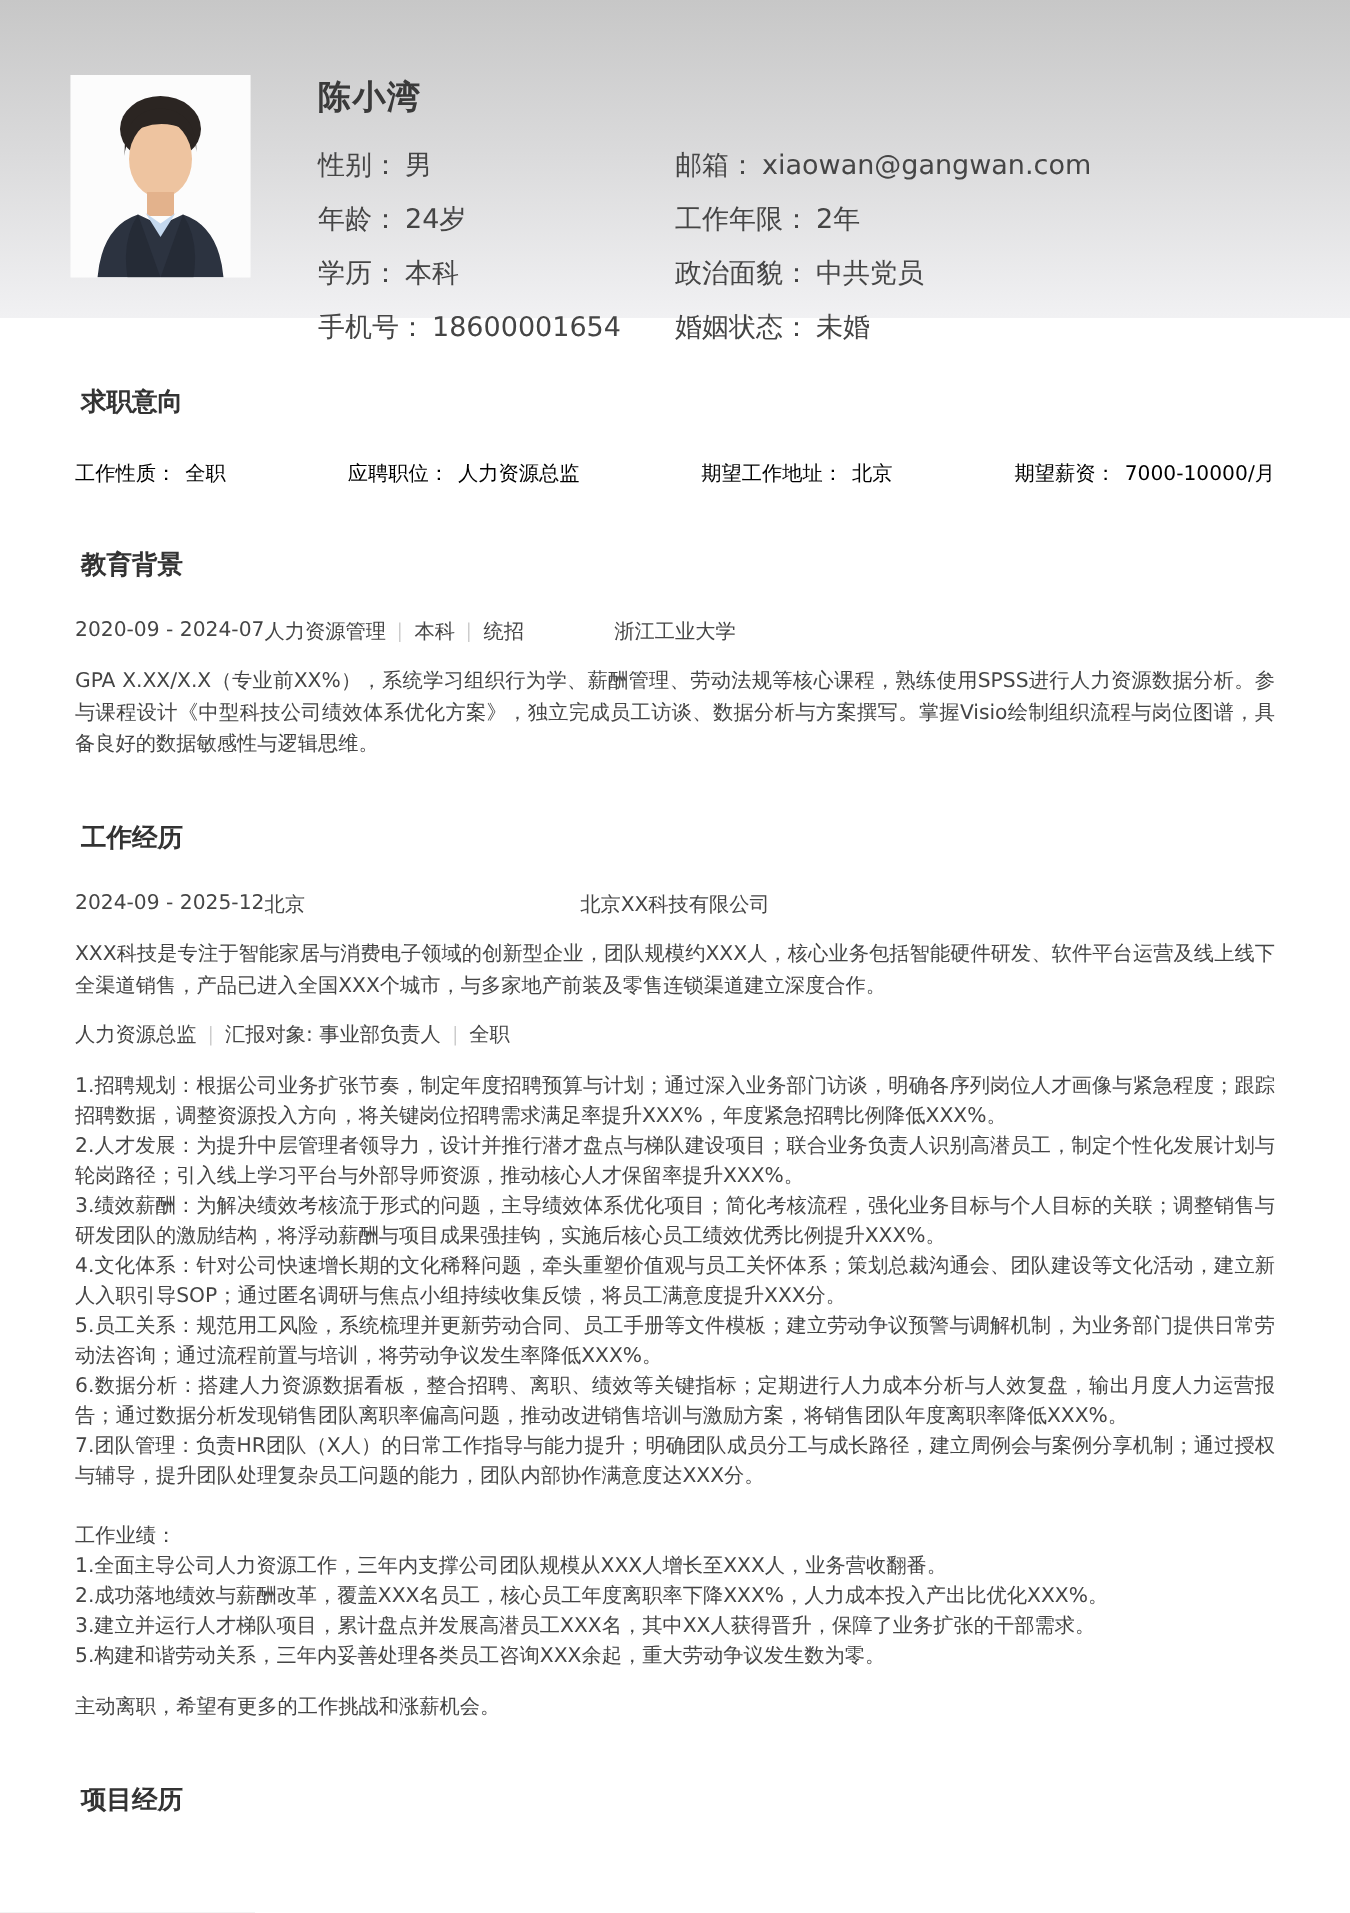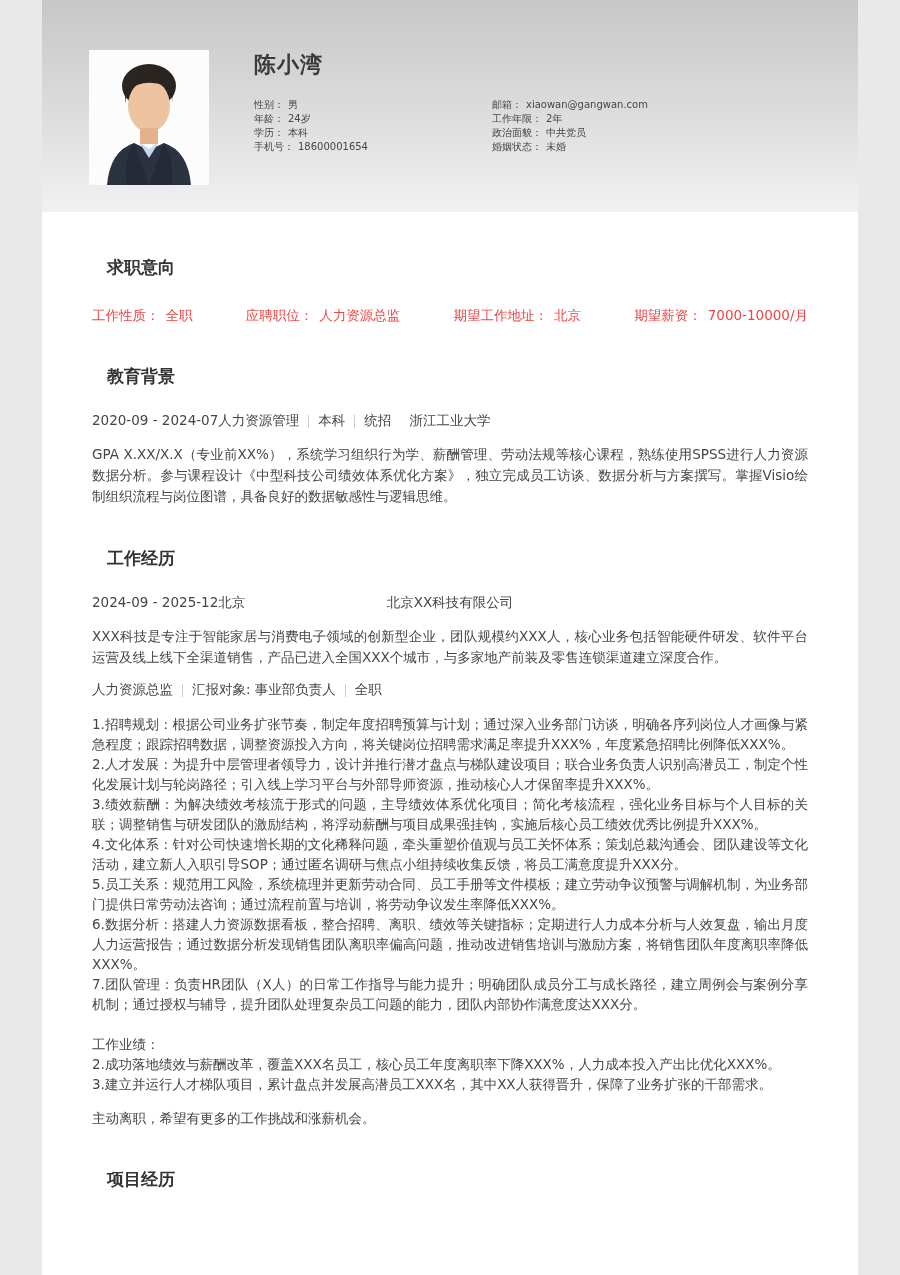--- a/index.html
+++ b/index.html
@@ -5,7 +5,7 @@
   * { box-sizing: border-box; }
   html, body { margin: 0; padding: 0; background: #e9e9e9; }
   .page {
-    width: 816px; height: 1275px; margin: 0 auto;
+    width: 900px; height: 1275px; margin: 0 auto;
     background: #ffffff; overflow: hidden; position: relative;
     font-family: "DejaVu Sans", "Liberation Sans", sans-serif;
     color: #444444;

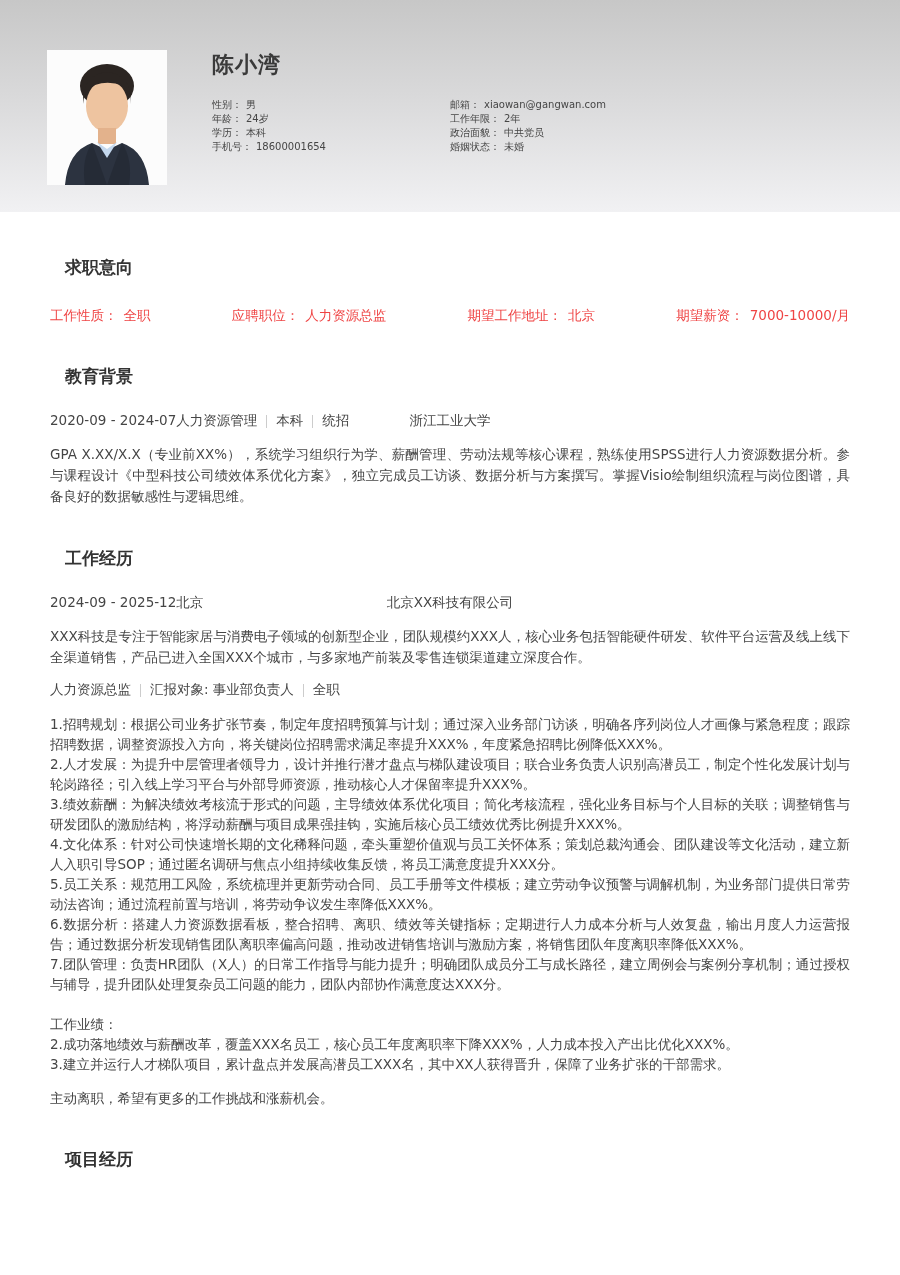--- a/index.html
+++ b/index.html
@@ -29,7 +29,7 @@
   }
   .info-grid {
     display: grid; grid-template-columns: 238px auto;
-    font-size: 10px; color: #454545;
+    row-gap: 12px; font-size: 18px; color: #454545;
   }
   .info-item .lbl { color: #454545; }
   .info-item .val { margin-left: 4px; }

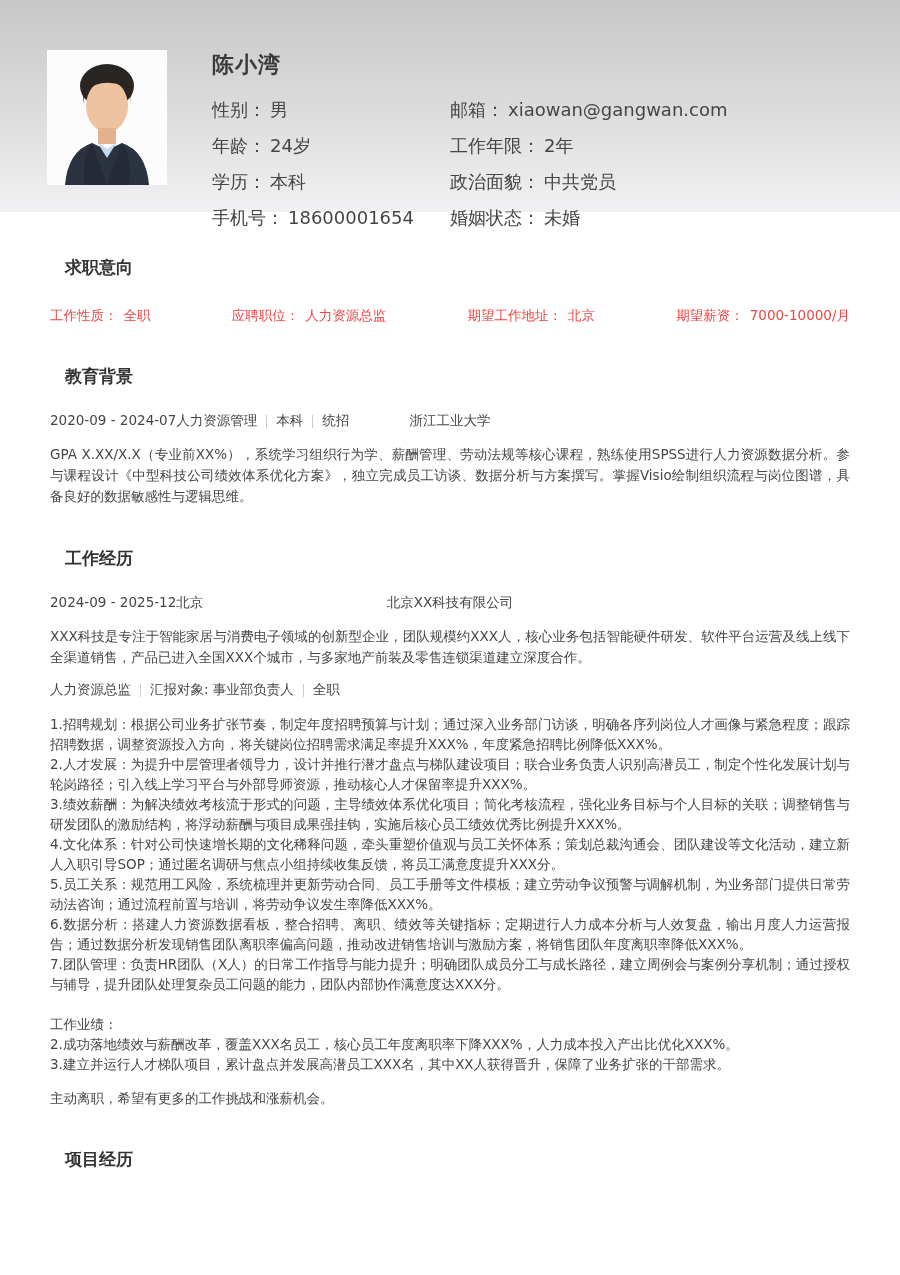--- a/index.html
+++ b/index.html
@@ -37,7 +37,7 @@
   
   main { padding: 0 50px; }
   .section-title {
-    font-size: 17px; font-weight: bold; color: #333333; margin: 15px;
+    font-size: 17px; font-weight: bold; color: #333333; margin: 4px;
   }
   .mt-sec { margin-top: 44px; }
   .mt-sec2 { margin-top: 40px; }

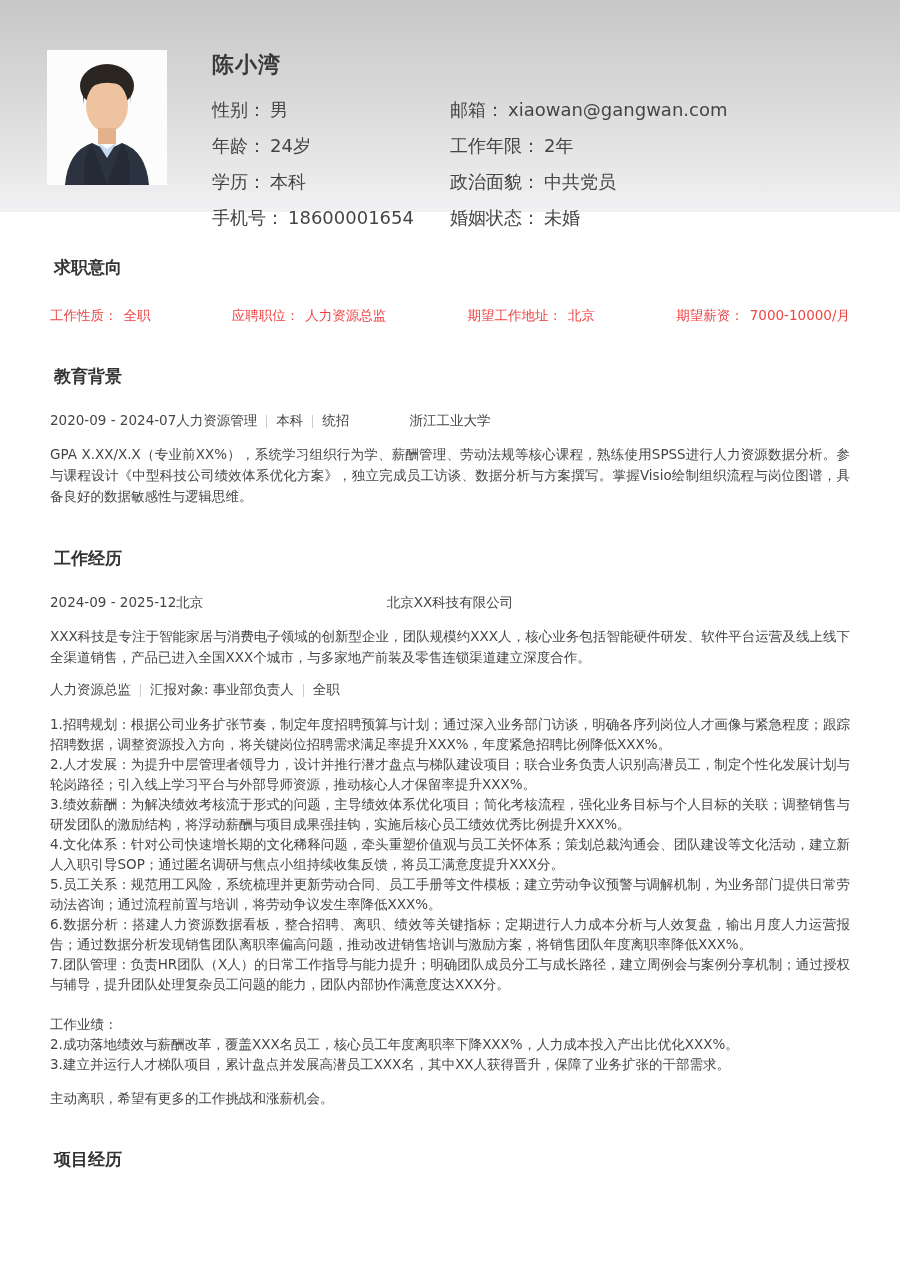--- a/index.html
+++ b/index.html
@@ -44,7 +44,7 @@
 
   .intent-row {
     display: flex; justify-content: space-between;
-    margin-top: 28px; font-size: 13.5px; color: #ef4444;
+    margin-top: 28px; font-size: 13.5px; color: #000000;
   }
   .intent-row2 { margin-top: 22px; display: flex; }
   .pair .lbl {}

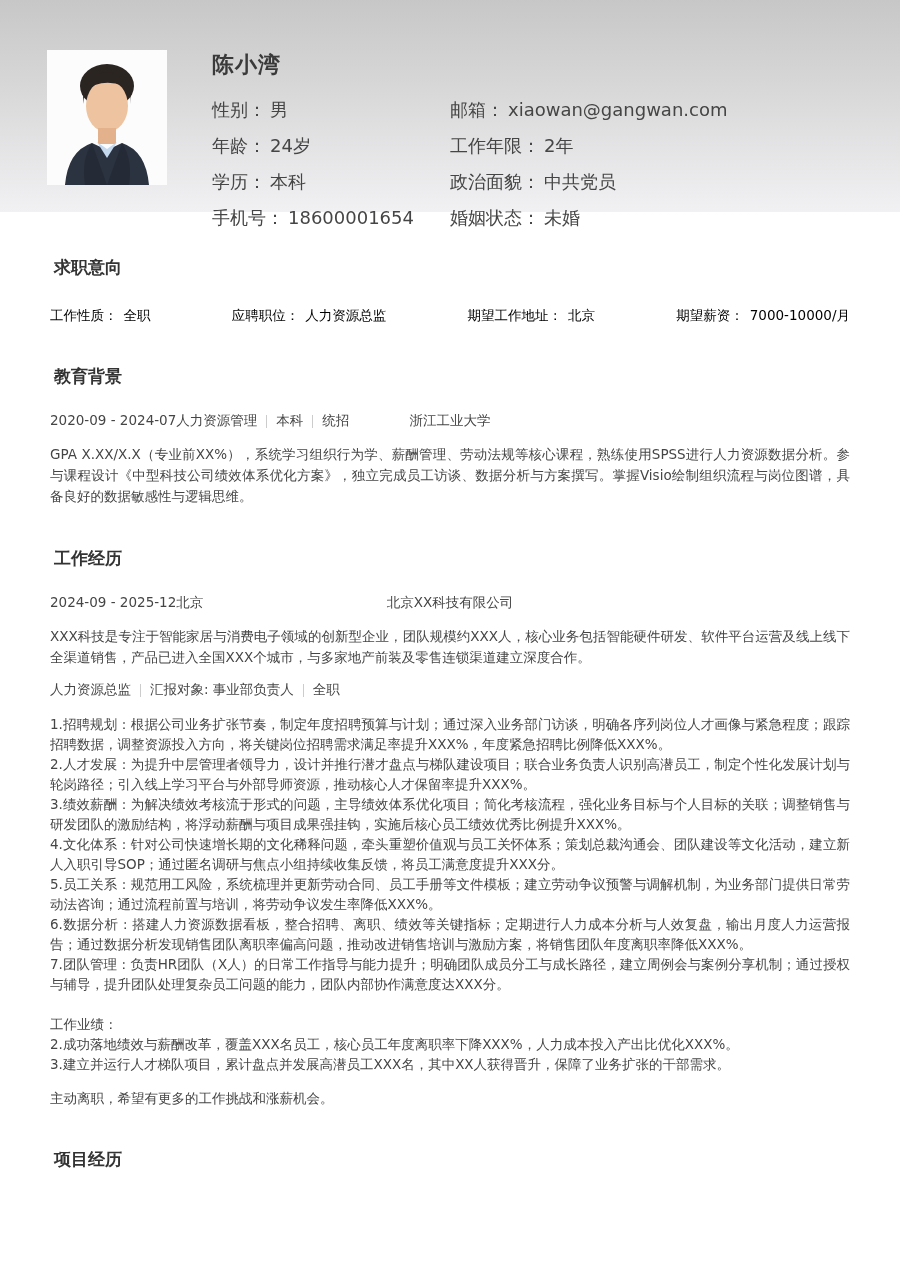--- a/index.html
+++ b/index.html
@@ -190,6 +190,7 @@
 
       <div class="block gap-top">
         <p class="pline">工作业绩：</p>
+        <p class="pline">1.全面主导公司人力资源工作，三年内支撑公司团队规模从XXX人增长至XXX人，业务营收翻番。</p>
         <p class="pline">2.成功落地绩效与薪酬改革，覆盖XXX名员工，核心员工年度离职率下降XXX%，人力成本投入产出比优化XXX%。</p>
         <p class="pline">3.建立并运行人才梯队项目，累计盘点并发展高潜员工XXX名，其中XX人获得晋升，保障了业务扩张的干部需求。</p>
       </div>

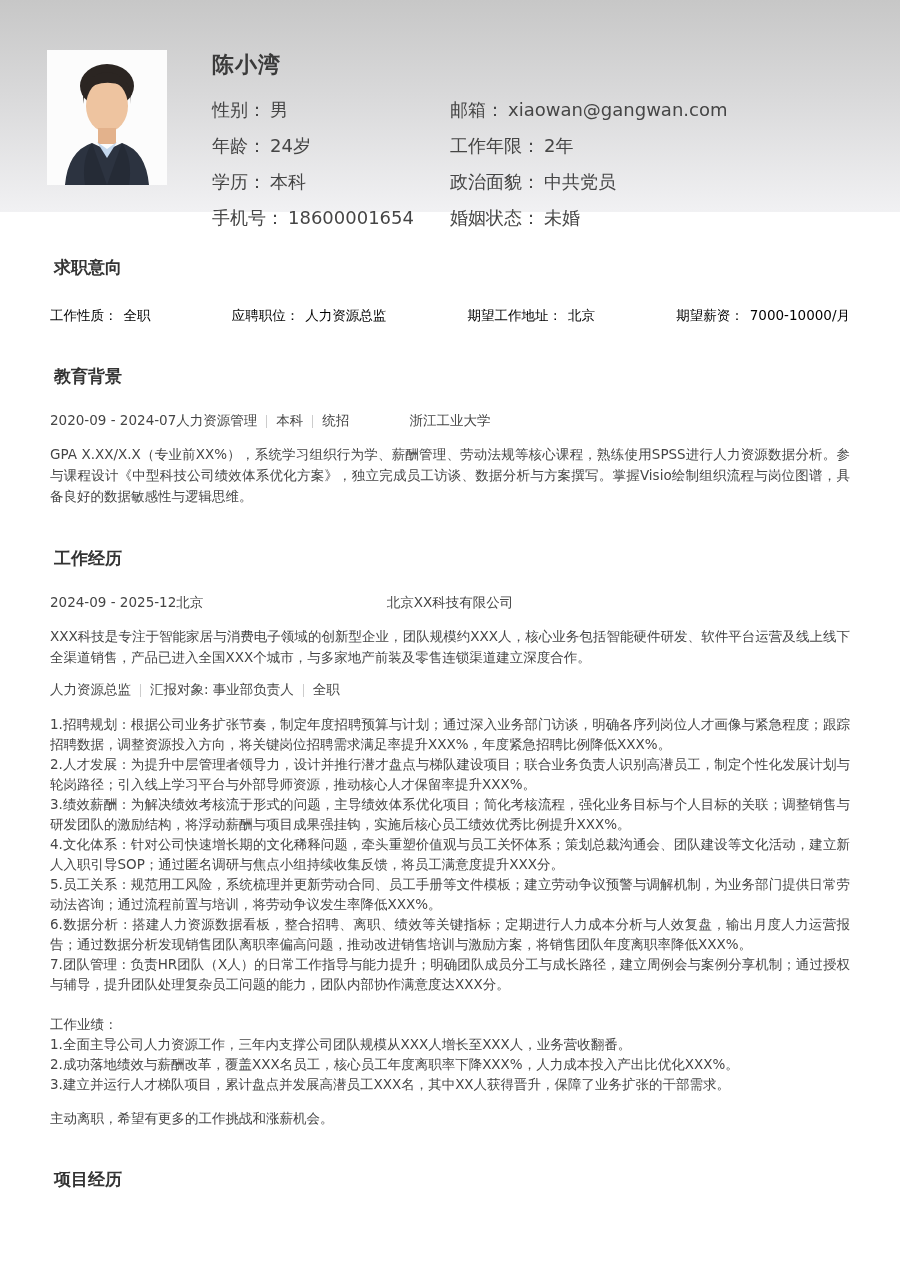--- a/index.html
+++ b/index.html
@@ -193,6 +193,7 @@
         <p class="pline">1.全面主导公司人力资源工作，三年内支撑公司团队规模从XXX人增长至XXX人，业务营收翻番。</p>
         <p class="pline">2.成功落地绩效与薪酬改革，覆盖XXX名员工，核心员工年度离职率下降XXX%，人力成本投入产出比优化XXX%。</p>
         <p class="pline">3.建立并运行人才梯队项目，累计盘点并发展高潜员工XXX名，其中XX人获得晋升，保障了业务扩张的干部需求。</p>
+        <p class="pline">5.构建和谐劳动关系，三年内妥善处理各类员工咨询XXX余起，重大劳动争议发生数为零。</p>
       </div>
 
       <p class="pline leave-line">主动离职，希望有更多的工作挑战和涨薪机会。</p>

